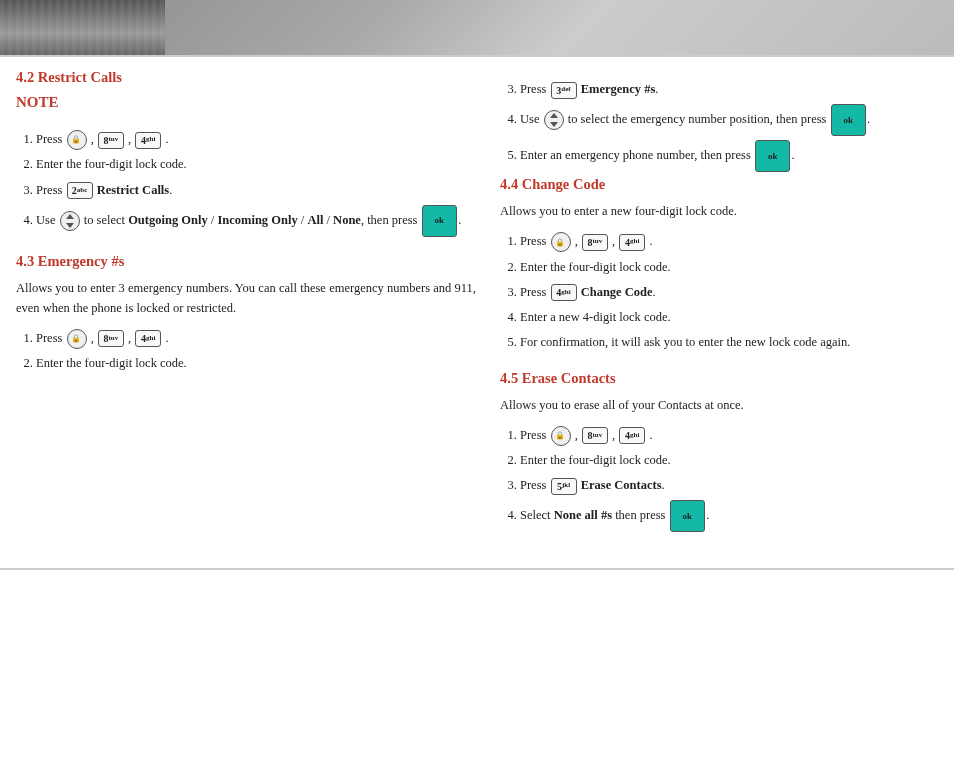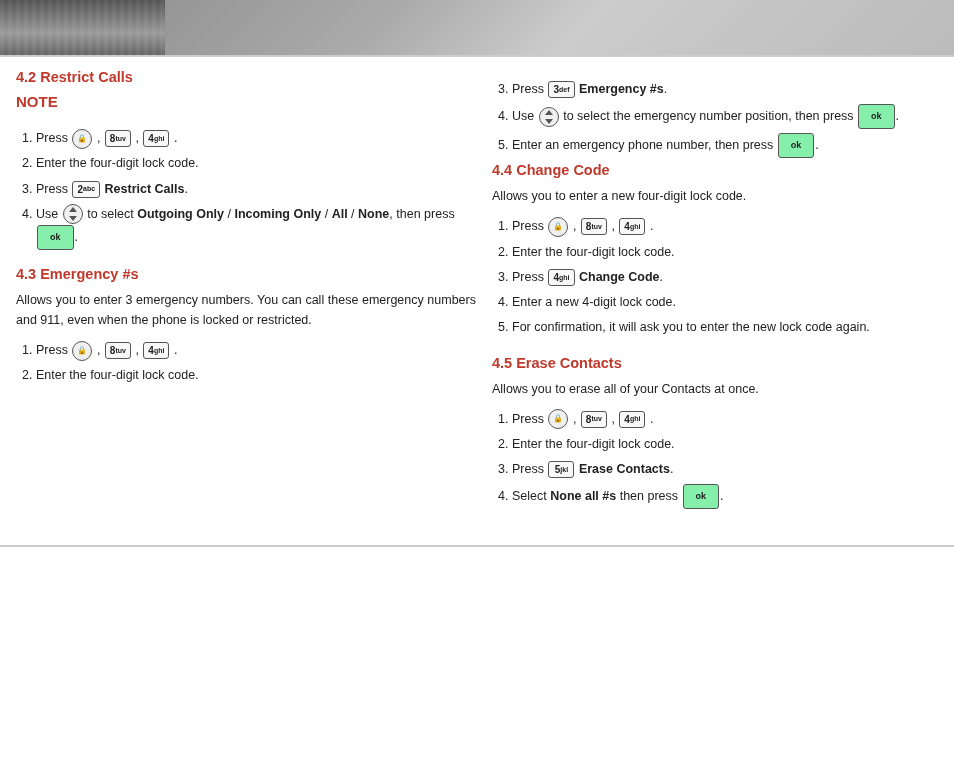--- a/index.html
+++ b/index.html
@@ -48,7 +48,8 @@
     .content {
       display: flex;
       padding: 12px 16px 12px 16px;
-      gap: 16px;
+      gap: 24px;
+      font-family: Liberation Serif, serif;
     }
 
     .col-left {

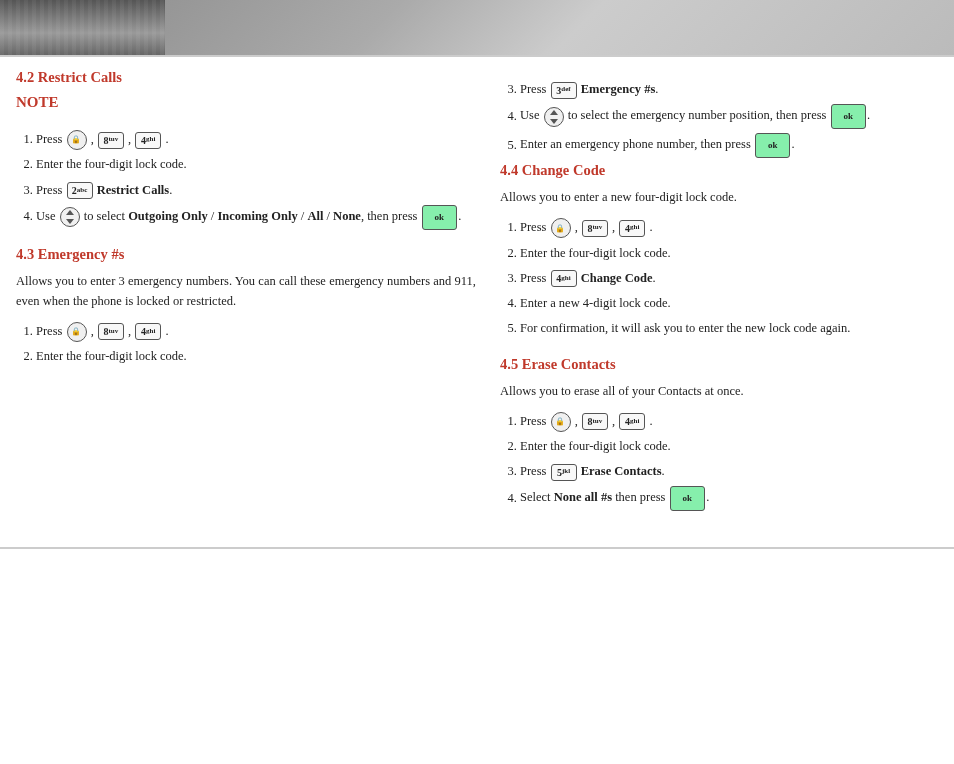--- a/index.html
+++ b/index.html
@@ -177,8 +177,8 @@
       padding: 0 12px;
       font-size: 9px;
       font-weight: bold;
-      background: #86efac;
-      height: 25px;
+      background: #14b8a6;
+      height: 32px;
       min-width: 20px;
       vertical-align: middle;
       margin: 0 1px;

